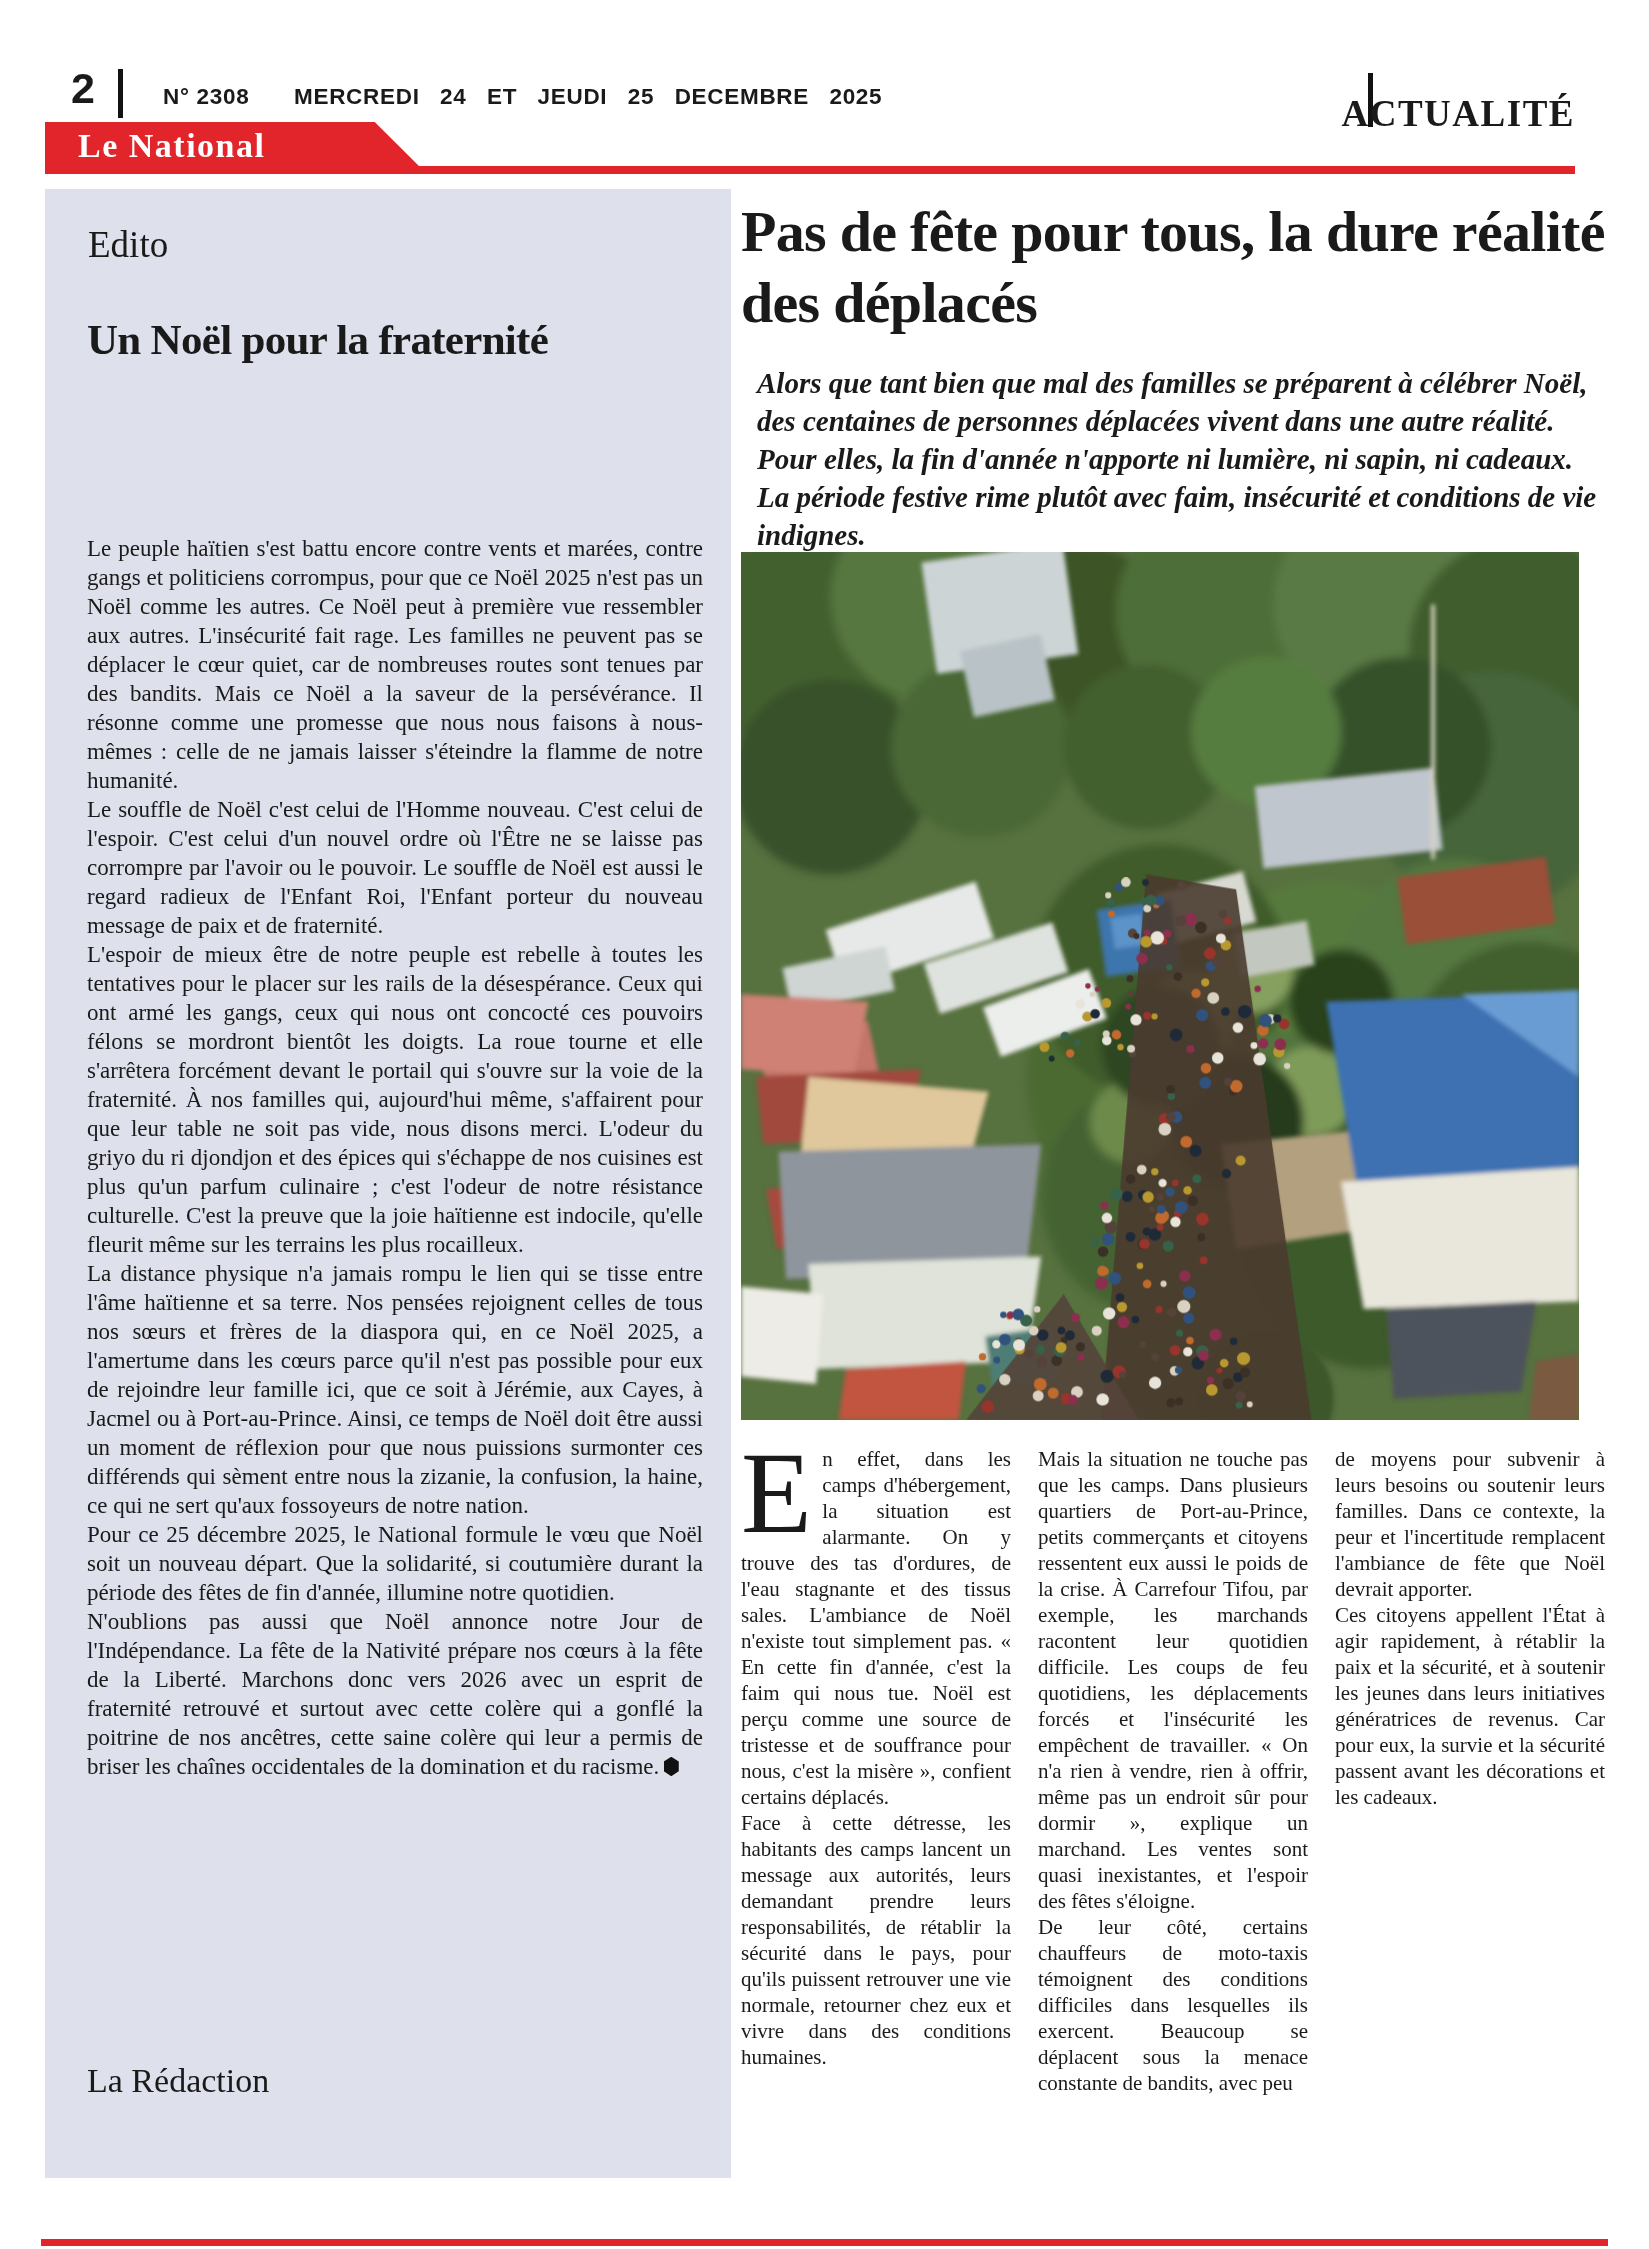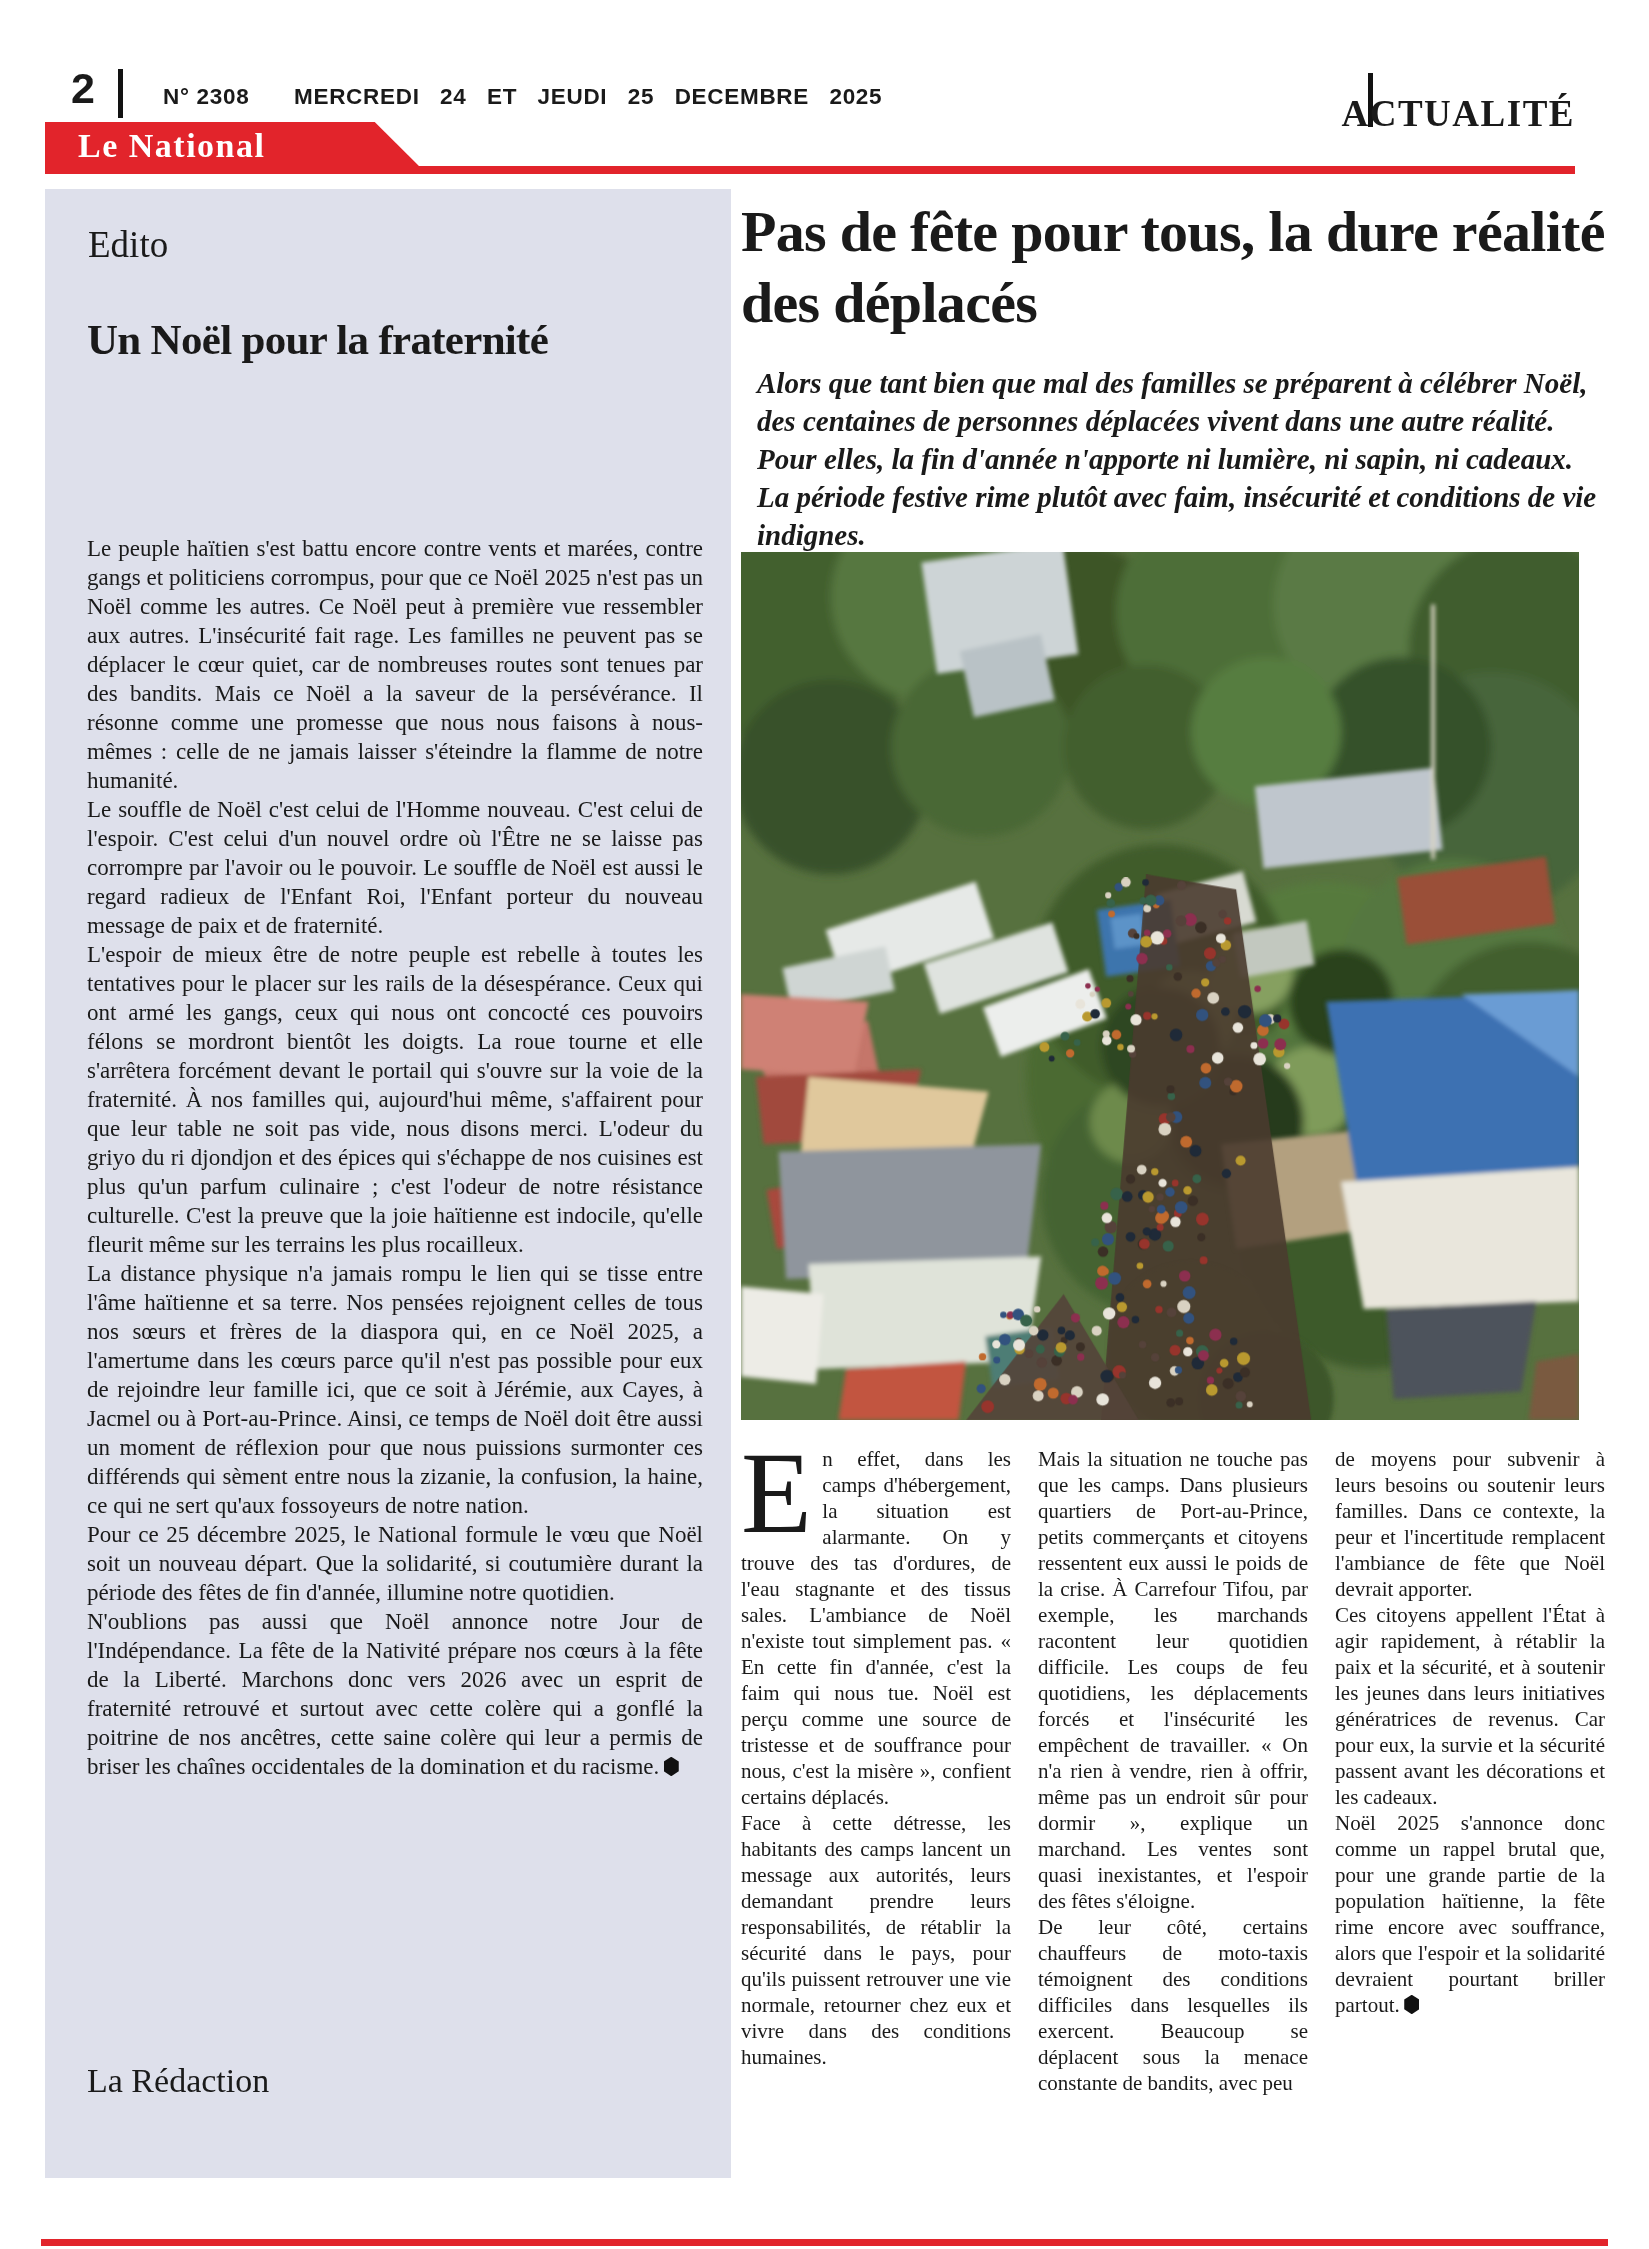--- a/index.html
+++ b/index.html
@@ -405,7 +405,6 @@
     <div class="col">
       <p>de moyens pour subvenir à leurs besoins ou soutenir leurs familles. Dans ce contexte, la peur et l'incertitude remplacent l'ambiance de fête que Noël devrait apporter.</p>
       <p>Ces citoyens appellent l'État à agir rapidement, à rétablir la paix et la sécurité, et à soutenir les jeunes dans leurs initiatives génératrices de revenus. Car pour eux, la survie et la sécurité passent avant les décorations et les cadeaux.</p>
-      <p><span>Noël 2025 s'annonce donc comme un rappel brutal que, pour une grande partie de la population haïtienne, la fête rime encore avec souffrance, alors que l'espoir et la solidarité devraient pourtant briller partout.</span><span class="end-mark"></span></p>
     </div>
   </div>
 

